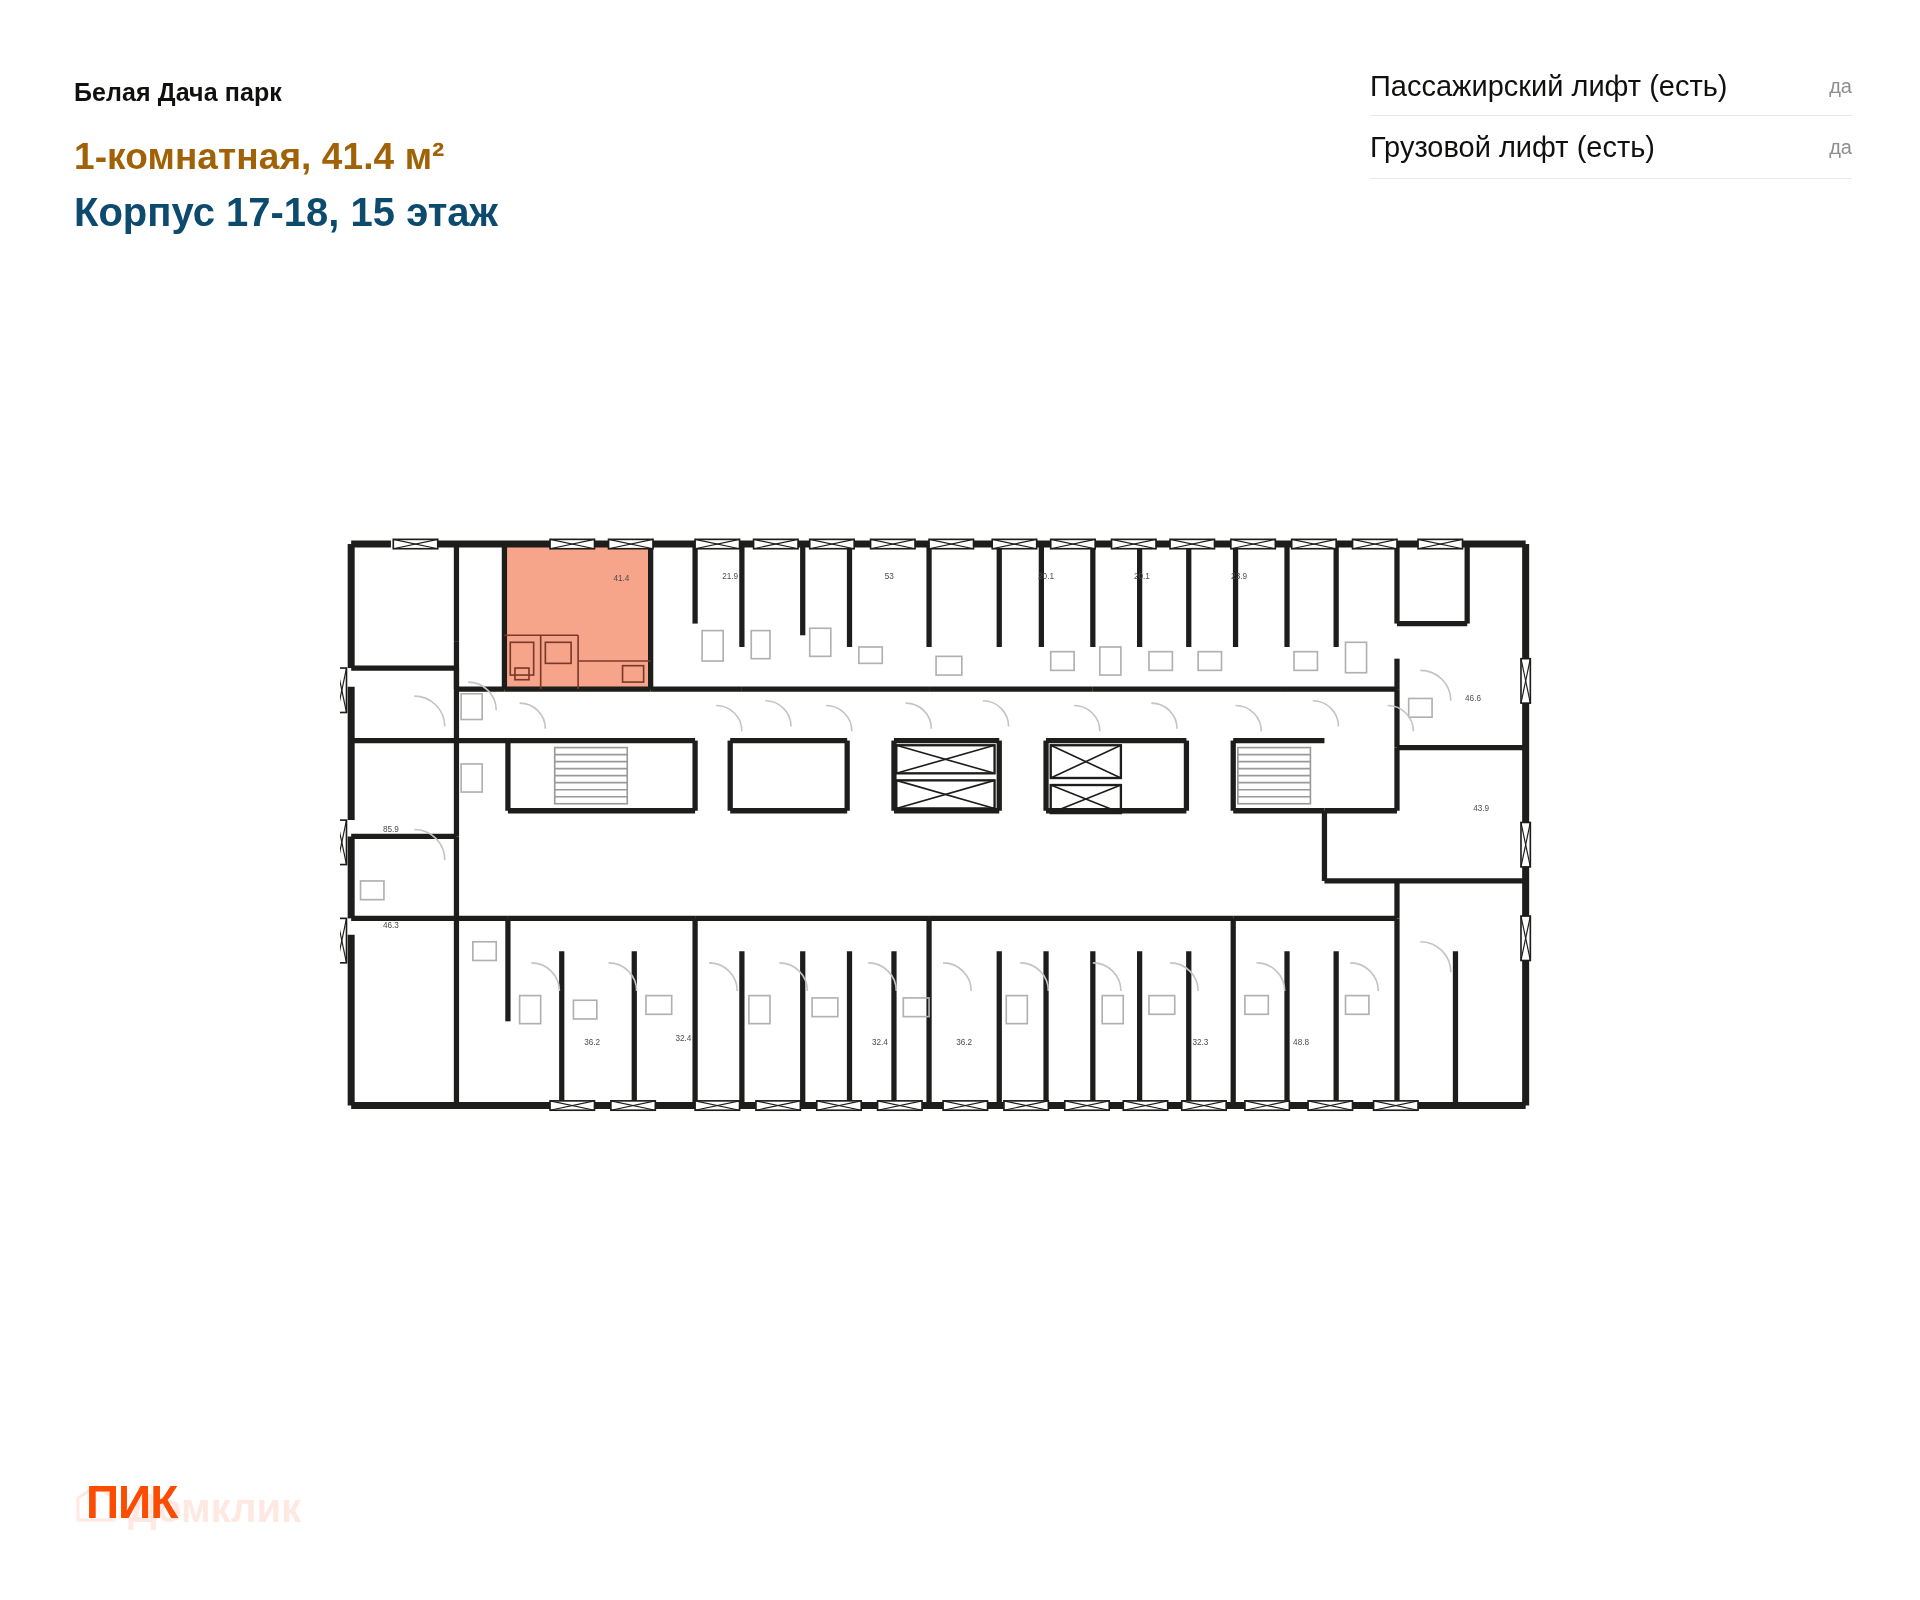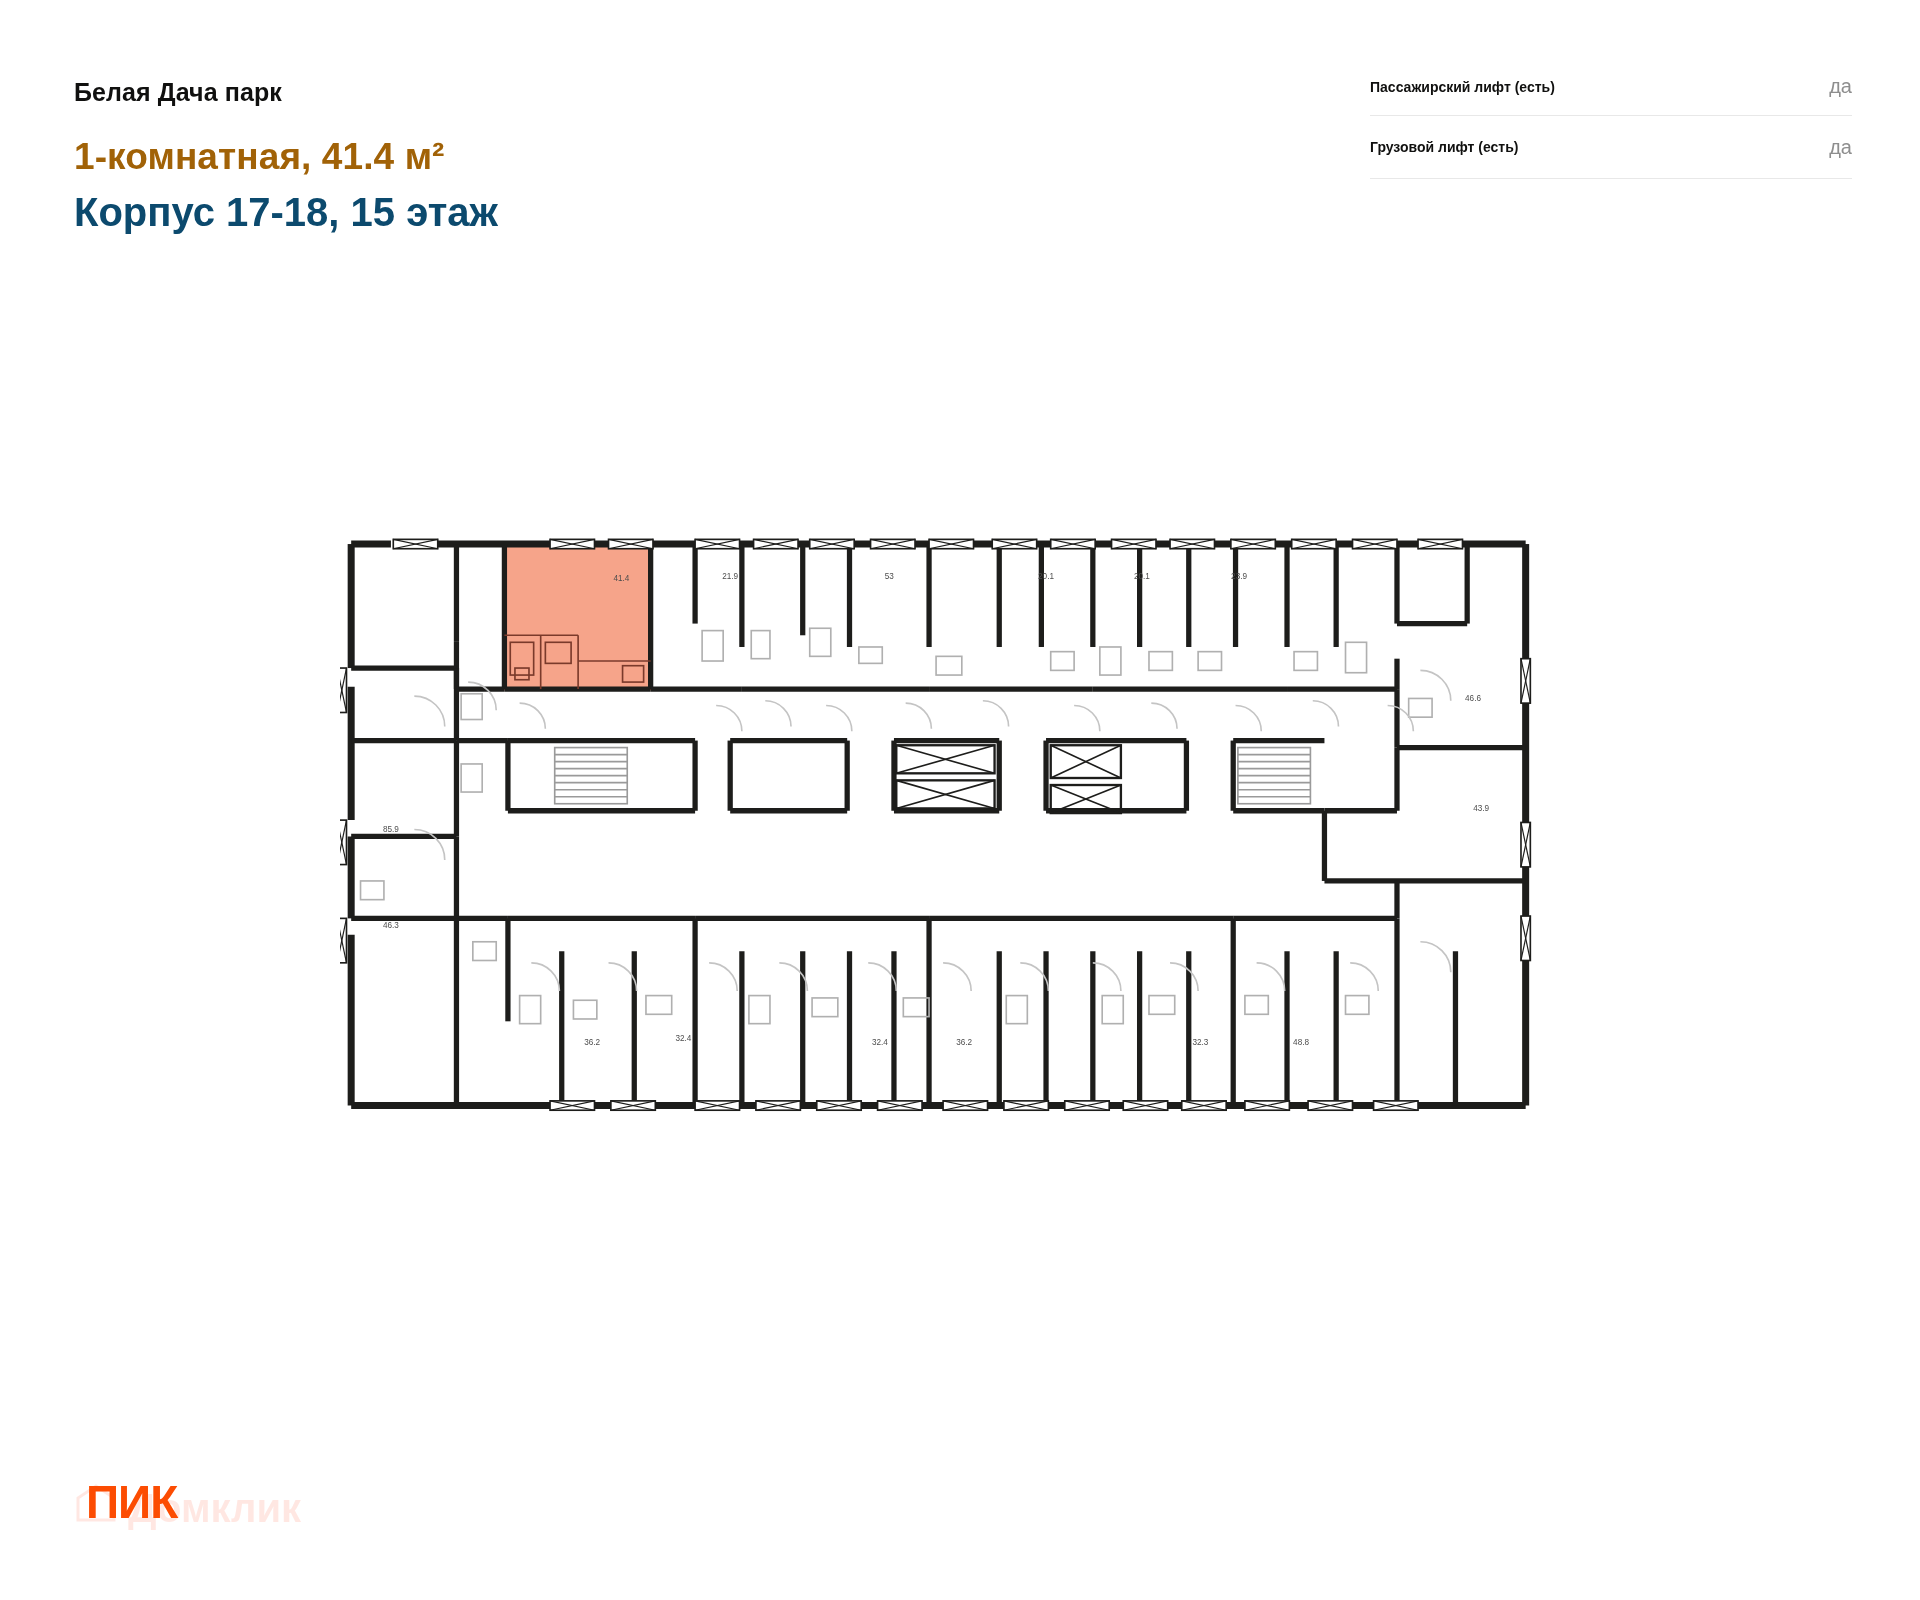--- a/index.html
+++ b/index.html
@@ -70,8 +70,8 @@
   }
   .spec-row:first-child { border-top: none; }
   .spec-label {
-    font-size: 14px;
-    font-weight: bold;
+    font-size: 29px;
+    font-weight: normal;
     color: #10100f;
     white-space: nowrap;
   }

